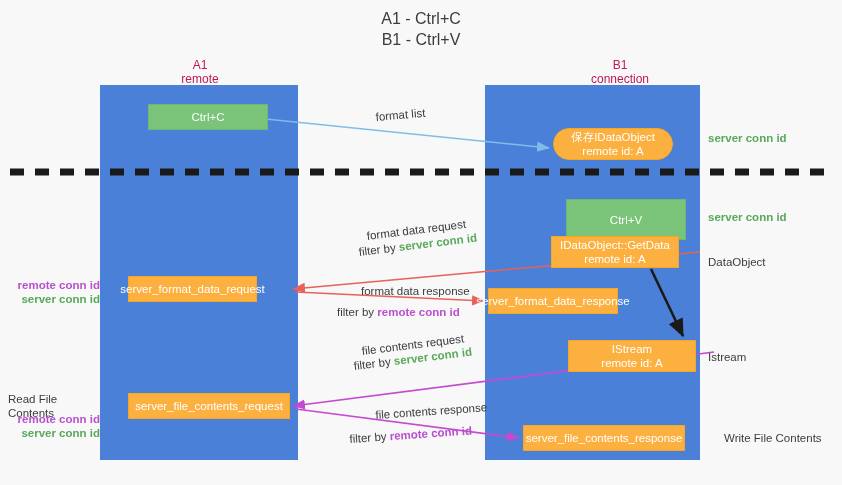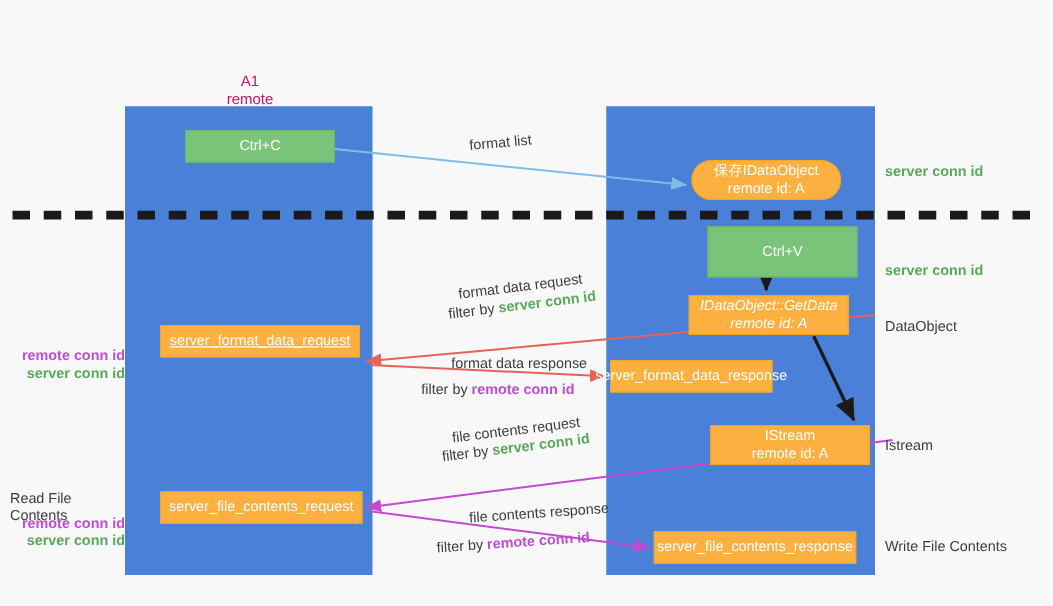--- a/index.html
+++ b/index.html
@@ -97,6 +97,8 @@
 
 <div id="stage">
 
+  <div class="abs" id="title">A1 - Ctrl+C
+B1 - Ctrl+V</div>
 
   <div class="abs col-head" id="head-a1">A1
 remote</div>

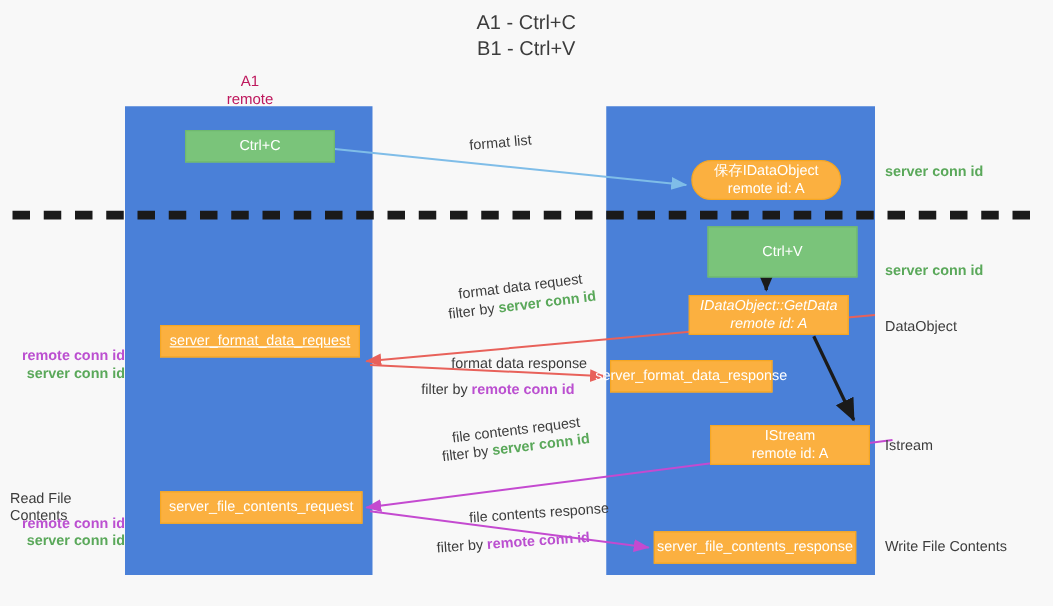--- a/index.html
+++ b/index.html
@@ -102,6 +102,8 @@
 
   <div class="abs col-head" id="head-a1">A1
 remote</div>
+  <div class="abs col-head" id="head-b1">B1
+connection</div>
 
   <div class="abs lane" id="lane-a1"></div>
   <div class="abs lane" id="lane-b1"></div>

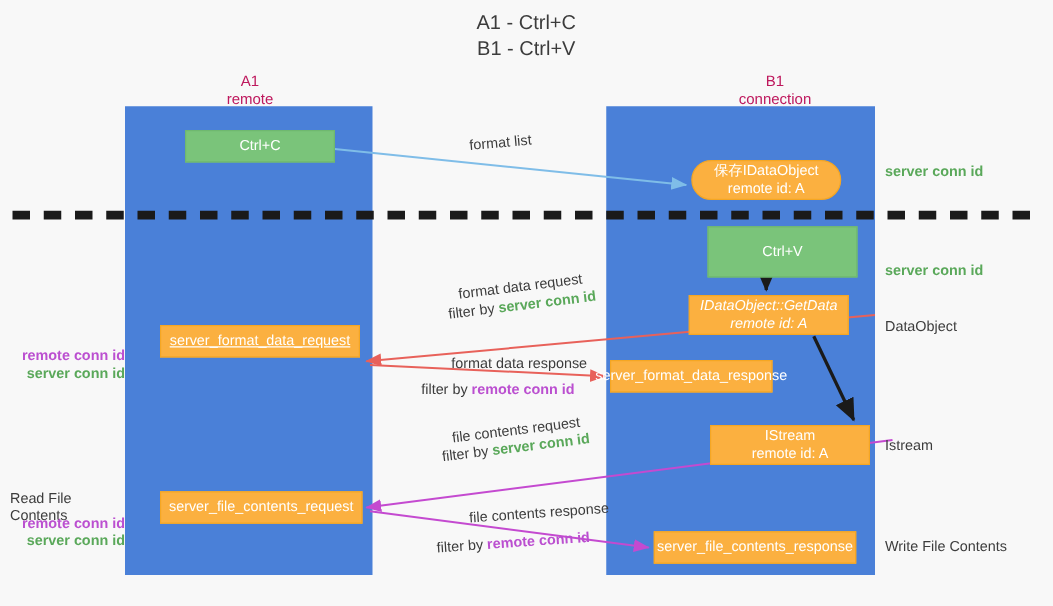--- a/index.html
+++ b/index.html
@@ -47,7 +47,7 @@
 
   #box-ctrlc{left:135px;top:104px;width:120px;height:26px;}
   #box-save-ido{left:553px;top:128px;width:120px;height:32px;border-radius:16px;}
-  #box-ctrlv{left:553px;top:181px;width:120px;height:41px;}
+  #box-ctrlv{left:553px;top:199px;width:120px;height:41px;}
   #box-getdata{left:551px;top:236px;width:128px;height:32px;font-style:italic;}
   #box-sfdreq{left:128px;top:260px;width:160px;height:26px;text-decoration:underline;}
   #box-sfdresp{left:488px;top:288px;width:130px;height:26px;}

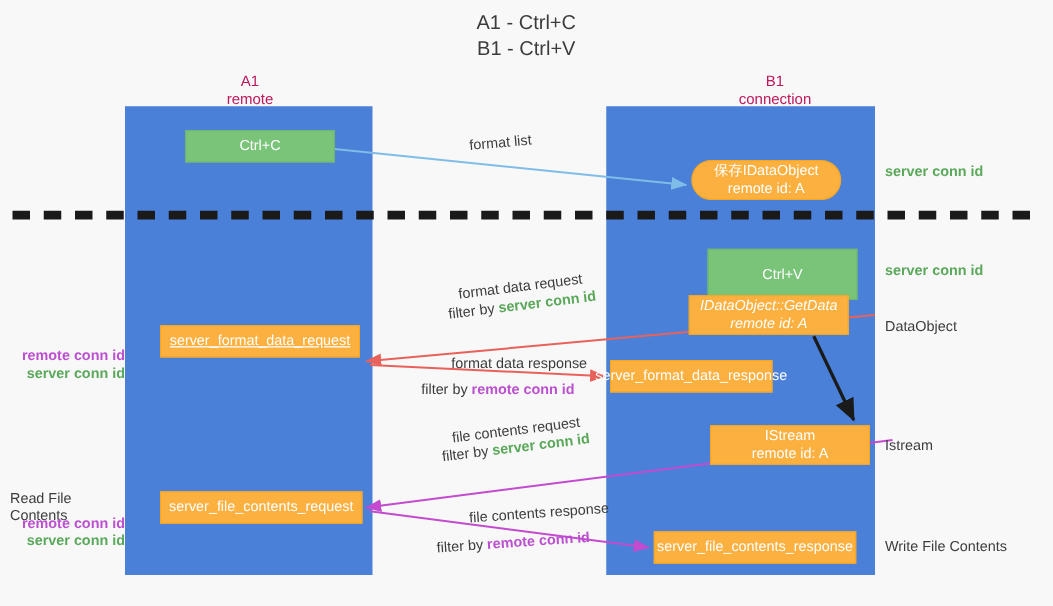--- a/index.html
+++ b/index.html
@@ -48,7 +48,7 @@
   #box-ctrlc{left:135px;top:104px;width:120px;height:26px;}
   #box-save-ido{left:553px;top:128px;width:120px;height:32px;border-radius:16px;}
   #box-ctrlv{left:553px;top:199px;width:120px;height:41px;}
-  #box-getdata{left:551px;top:236px;width:128px;height:32px;font-style:italic;}
+  #box-getdata{left:551px;top:236px;width:128px;height:32px;}
   #box-sfdreq{left:128px;top:260px;width:160px;height:26px;text-decoration:underline;}
   #box-sfdresp{left:488px;top:288px;width:130px;height:26px;}
   #box-istream{left:568px;top:340px;width:128px;height:32px;}

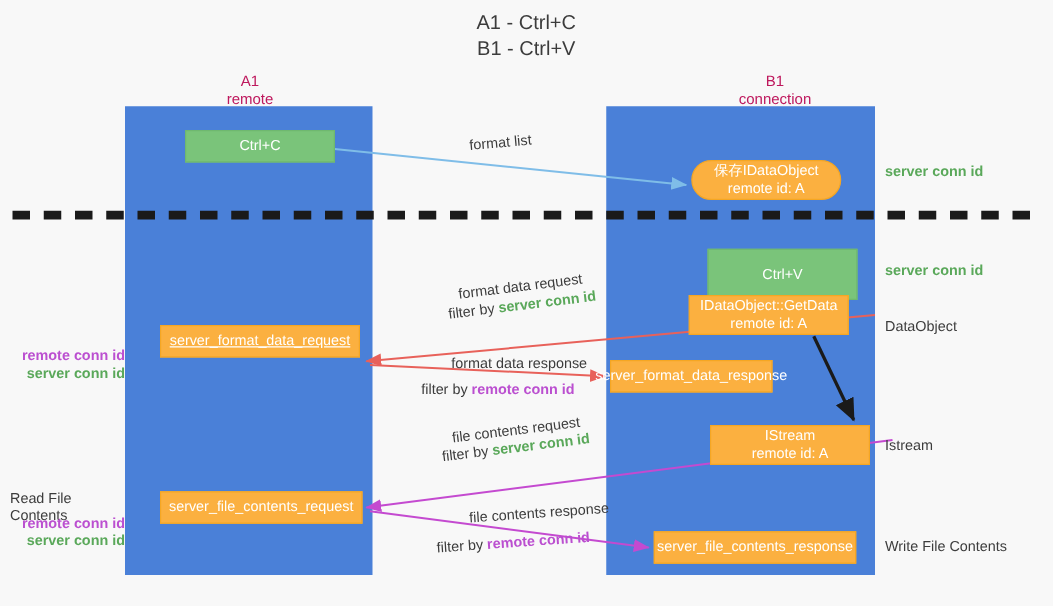--- a/index.html
+++ b/index.html
@@ -49,7 +49,7 @@
   #box-save-ido{left:553px;top:128px;width:120px;height:32px;border-radius:16px;}
   #box-ctrlv{left:553px;top:199px;width:120px;height:41px;}
   #box-getdata{left:551px;top:236px;width:128px;height:32px;}
-  #box-sfdreq{left:128px;top:260px;width:160px;height:26px;text-decoration:underline;}
+  #box-sfdreq{left:128px;top:276px;width:129px;height:26px;}
   #box-sfdresp{left:488px;top:288px;width:130px;height:26px;}
   #box-istream{left:568px;top:340px;width:128px;height:32px;}
   #box-sfcreq{left:128px;top:393px;width:162px;height:26px;}

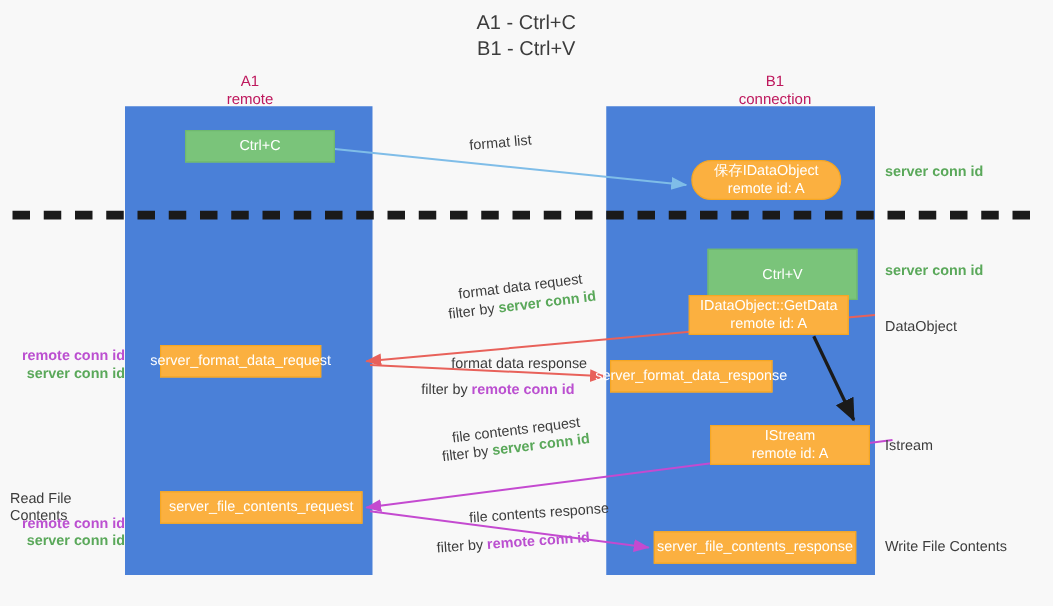--- a/index.html
+++ b/index.html
@@ -65,7 +65,7 @@
   #lbl-sconn2{left:708px;top:210px;}
   #lbl-dataobject{left:708px;top:255px;}
   #lbl-istream{left:708px;top:350px;}
-  #lbl-writefc{left:708px;top:431px;}
+  #lbl-writefc{left:724px;top:431px;}
 
   #lbl-left-conn1{left:8px;top:278px;text-align:right;width:92px;}
   #lbl-left-read{left:8px;top:392px;width:96px;text-align:left;}

